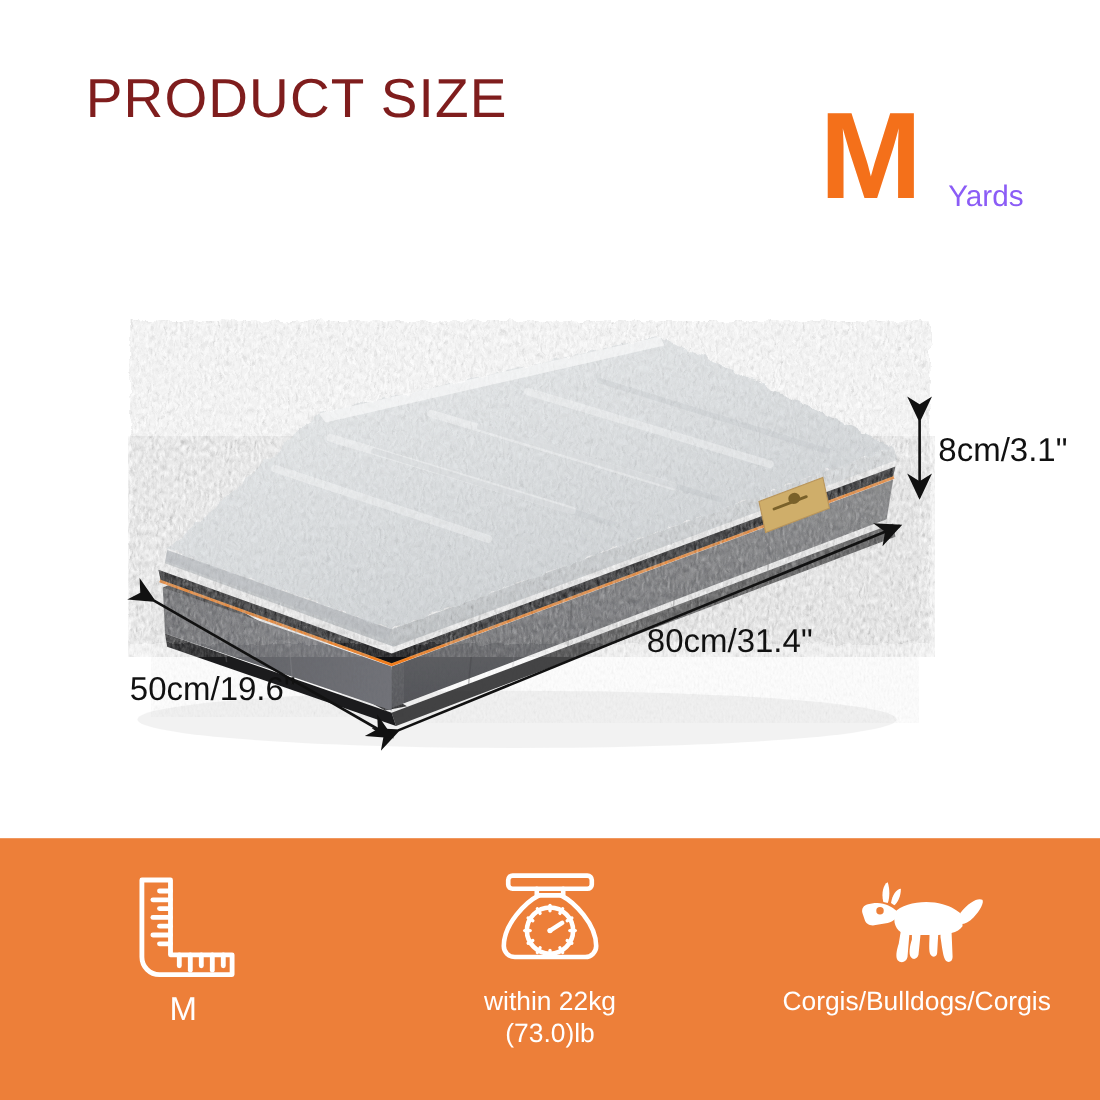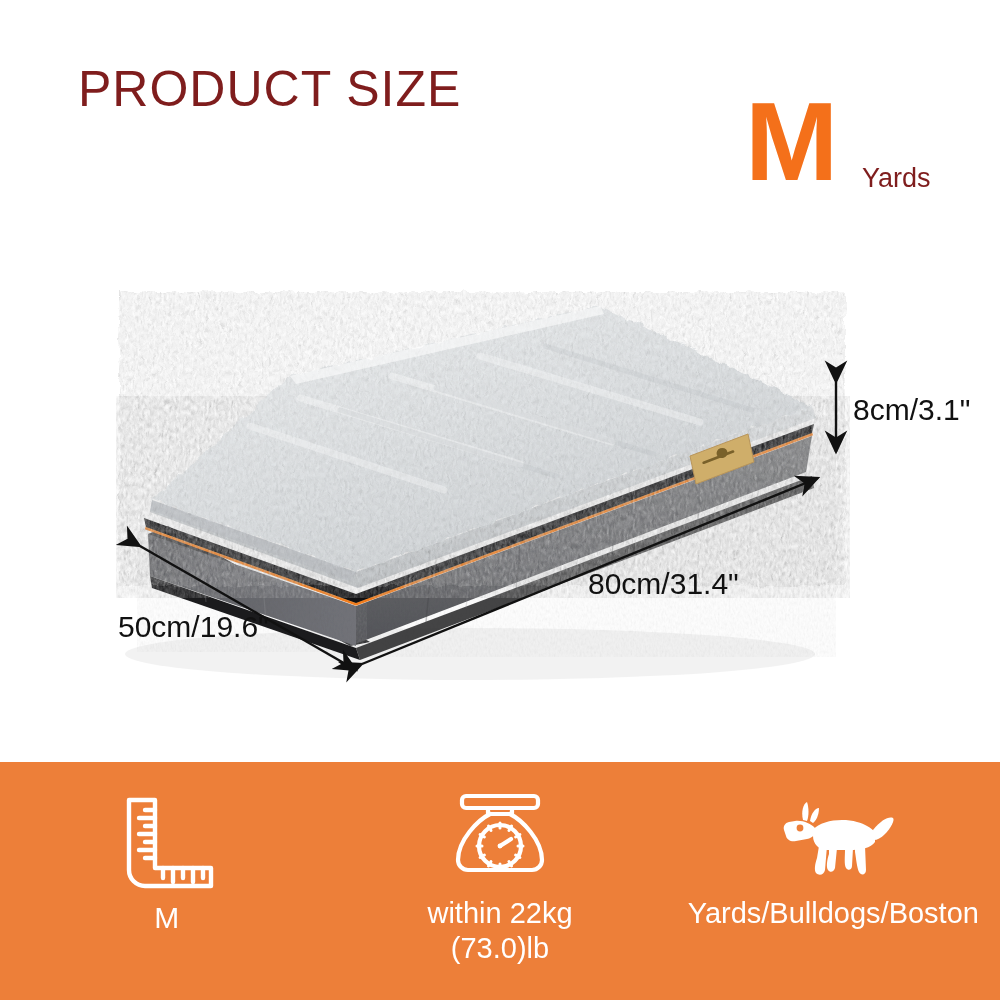--- a/index.html
+++ b/index.html
@@ -41,7 +41,7 @@
     position:absolute;
     left:117px; top:63px;
     font-size:27px;
-    color:#7f1d1d;
+    color:#8b5cf6;
     font-weight:400;
   }
 

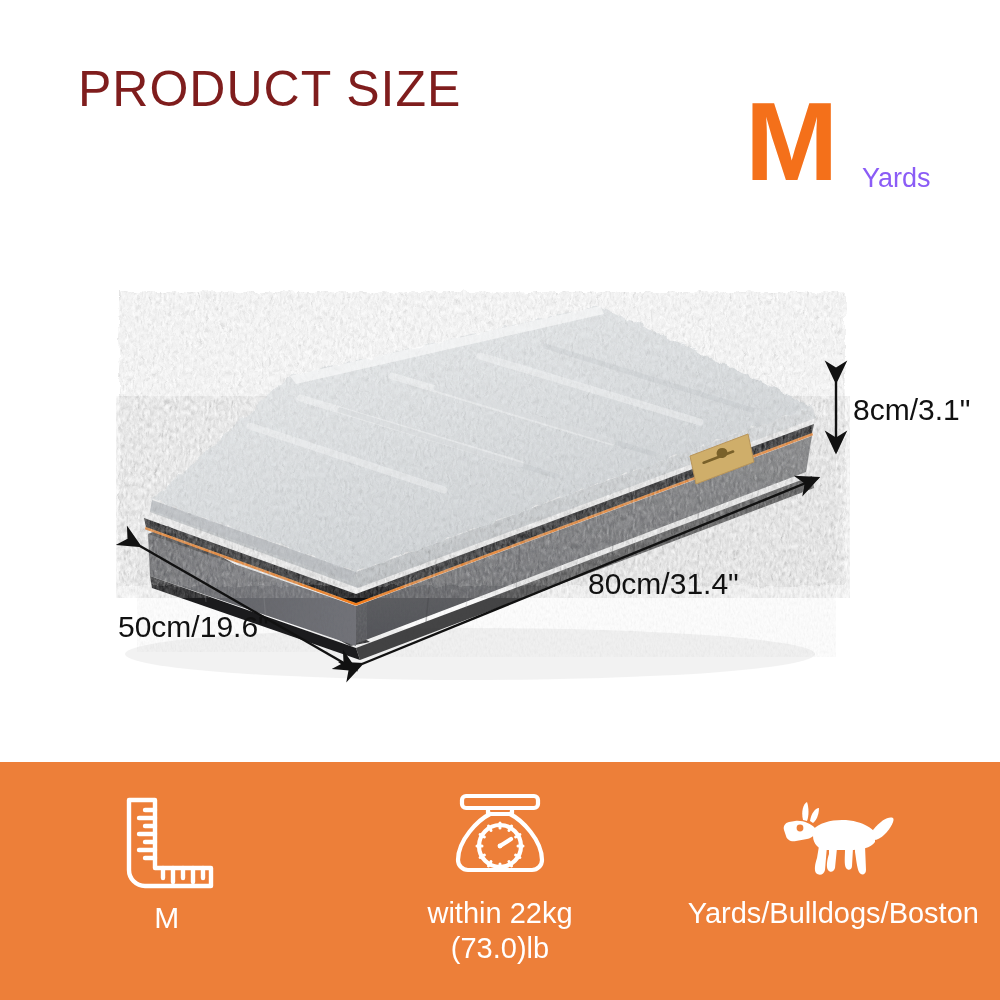--- a/index.html
+++ b/index.html
@@ -98,7 +98,7 @@
   }
   .feature-line{
     color:#ffffff;
-    font-size:29px;
+    font-size:24px;
     line-height:1.22;
     text-align:center;
     white-space:nowrap;

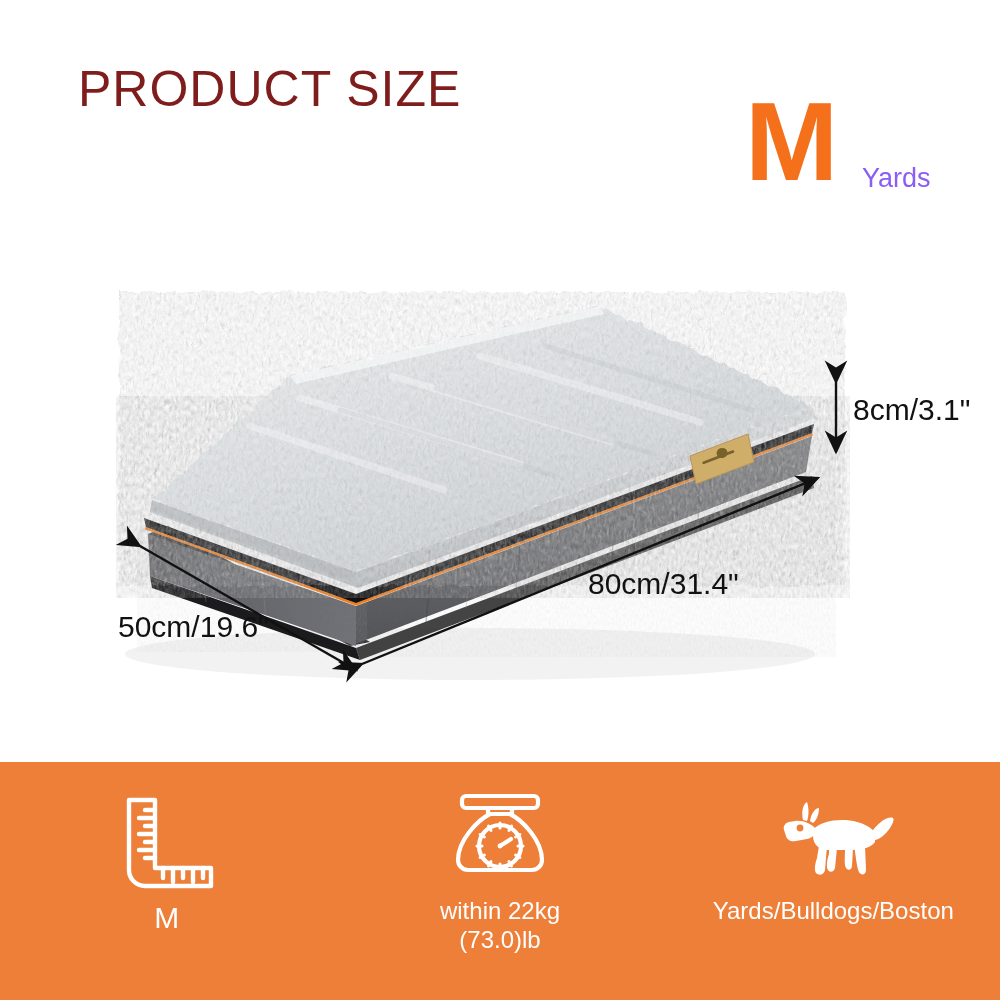--- a/index.html
+++ b/index.html
@@ -346,7 +346,7 @@
           <circle cx="31" cy="38" r="3.4" fill="#ed7f39"></circle>
         </svg>
       </div>
-      <div class="feature-line">Yards/Bulldogs/Boston</div>
+      <div class="feature-line">Corgis/Bulldogs/Corgis</div>
     </div>
 
   </div>

